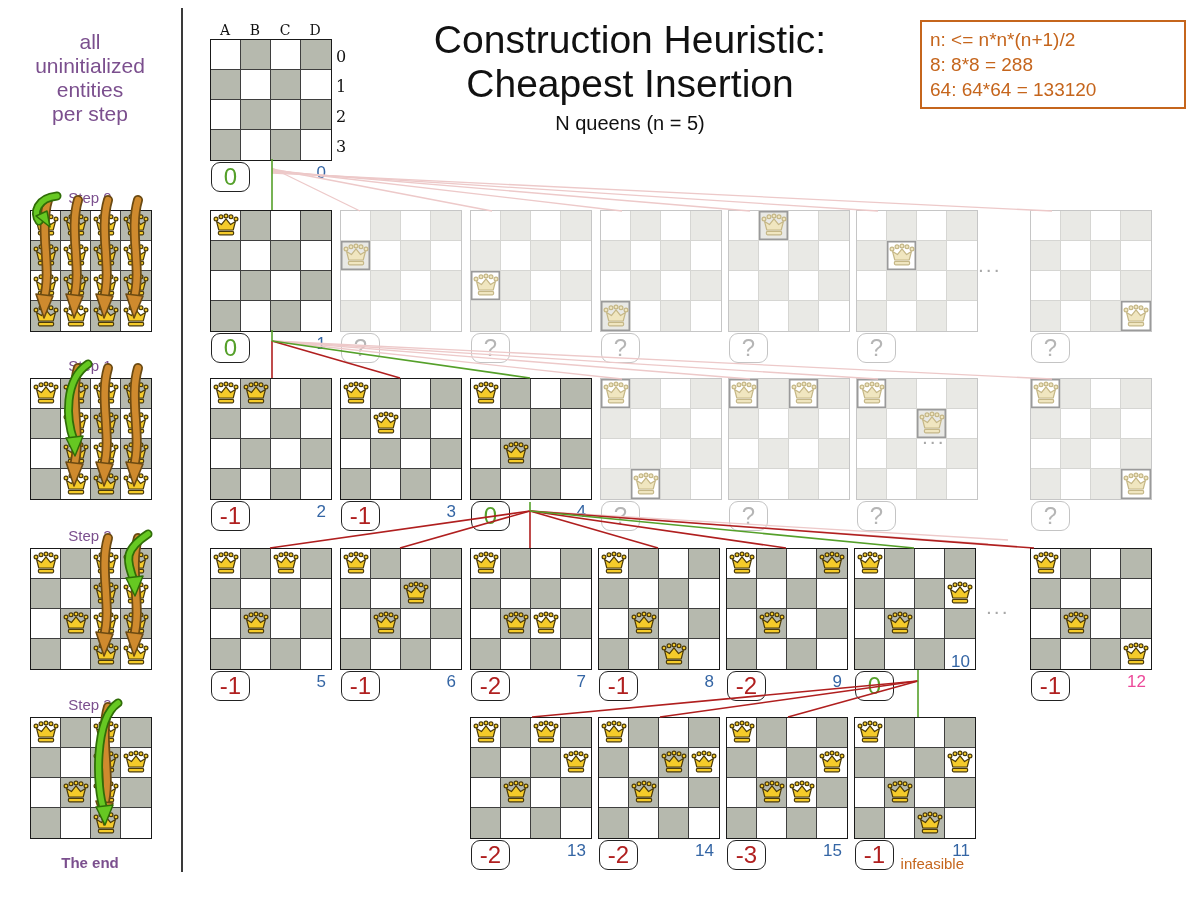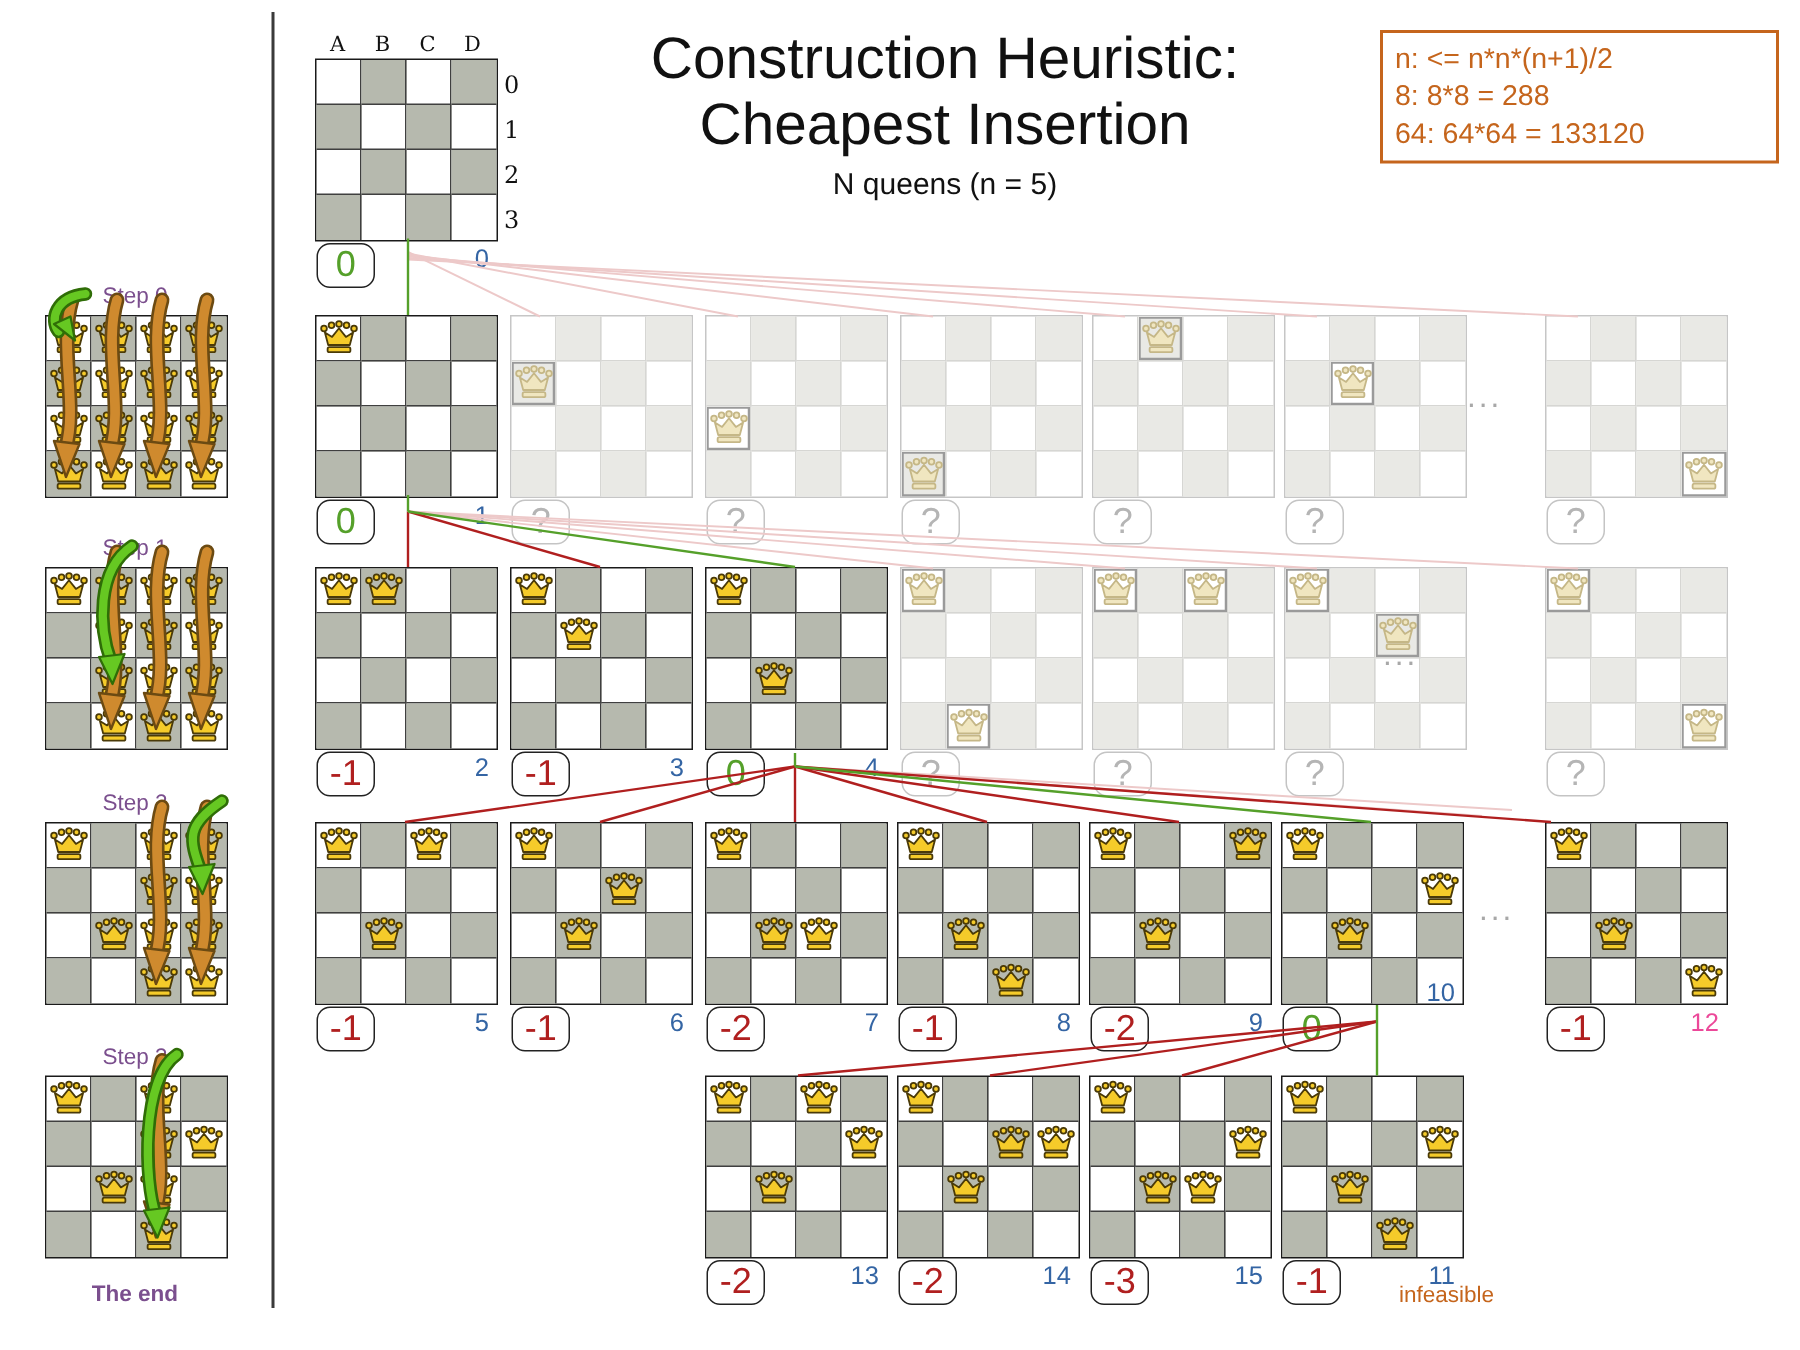--- a/index.html
+++ b/index.html
@@ -67,6 +67,10 @@
 
 <div id="page">
   <div id="divider"></div>
+  <div id="sidebar-caption">all
+uninitialized
+entities
+per step</div>
   <div id="end-label">The end</div>
   <div id="title">
     <div>Construction Heuristic:</div>

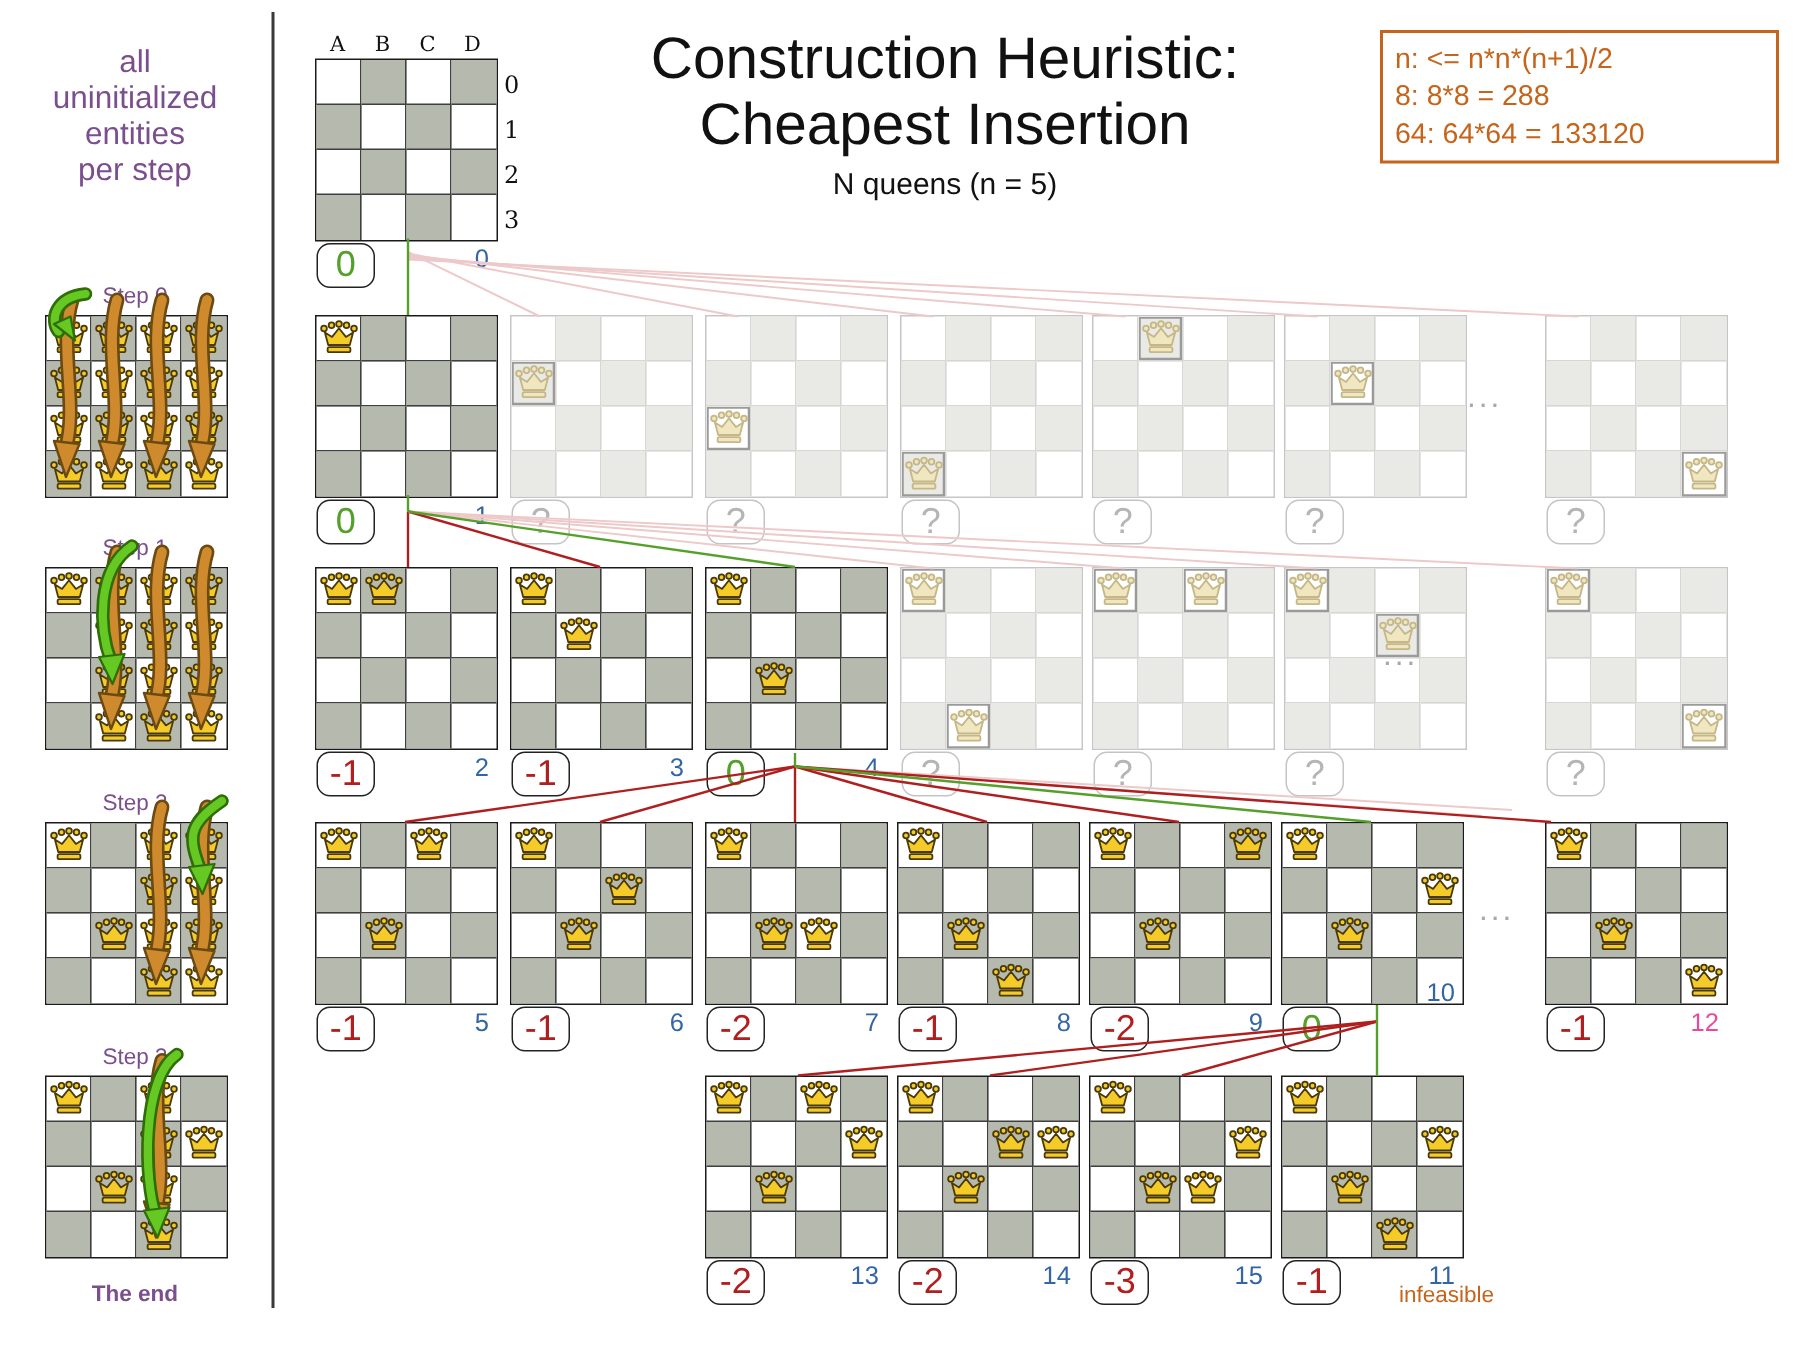--- a/index.html
+++ b/index.html
@@ -1181,7 +1181,7 @@
       </div>
       <div class="score bad" style="left: 855px; top: 840px;">-1</div>
       <div class="iter" style="left: 854px; top: 841px;">11</div>
-      <div class="note-label" style="left: 916px; top: 855px; width: 80px;">infeasible</div>
+      <div class="note-label" style="left: 884px; top: 855px; width: 80px;">infeasible</div>
       <div class="ellipsis" style="left: 978px; top: 253px;">...</div>
       <div class="ellipsis" style="left: 922px; top: 425px;">...</div>
       <div class="ellipsis" style="left: 986px; top: 595px;">...</div>

